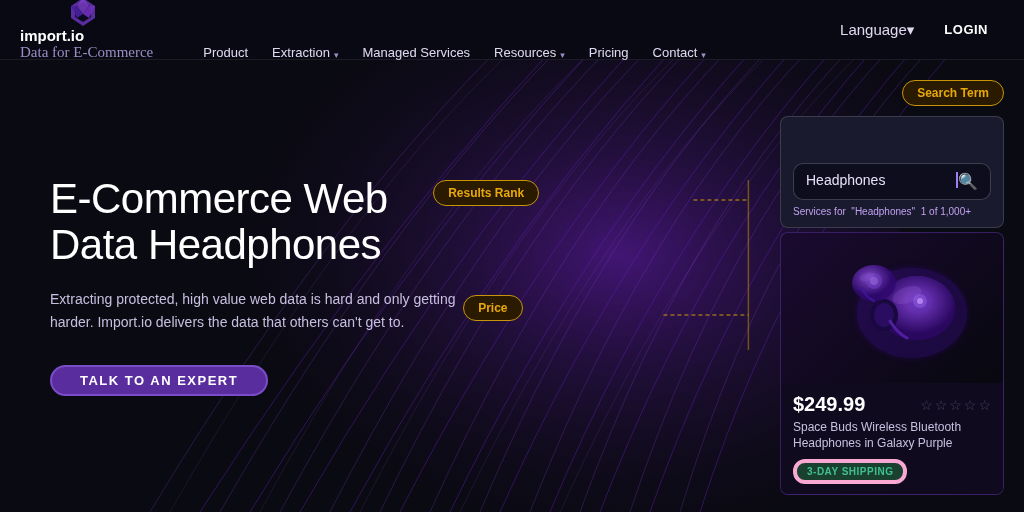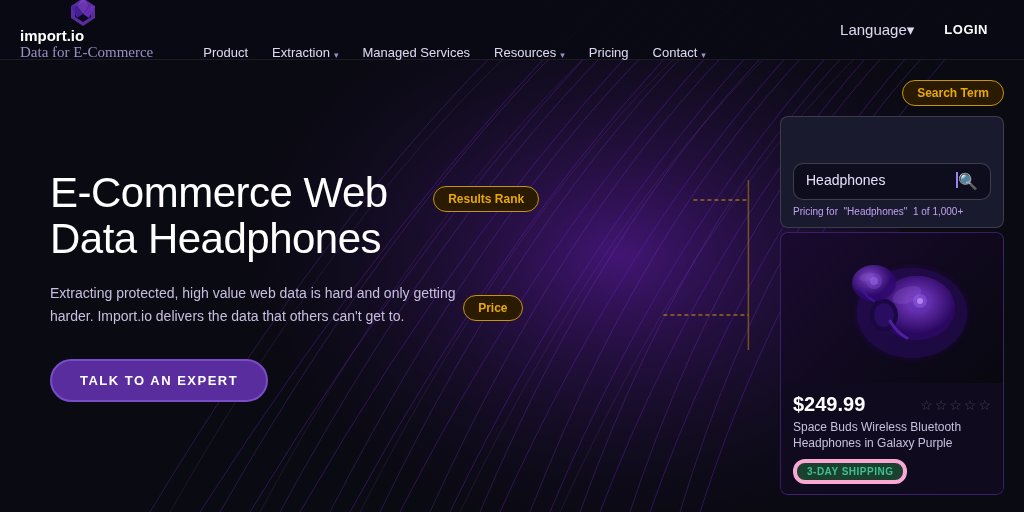--- a/index.html
+++ b/index.html
@@ -198,7 +198,7 @@
     .label-bubble.results-rank {
       position: absolute;
       left: -130px;
-      top: 126px;
+      top: 120px;
       background: #2a1a00;
       border-color: #c8940a;
     }

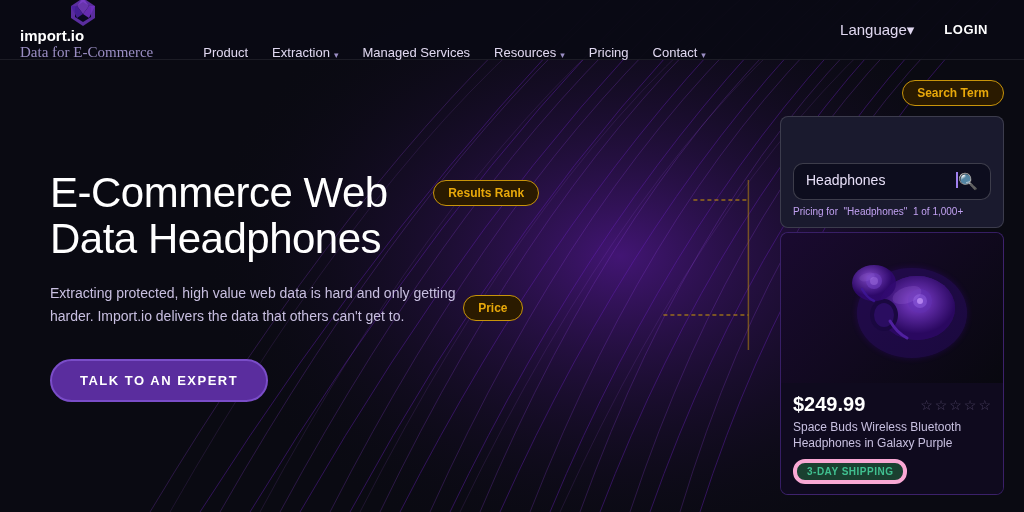--- a/index.html
+++ b/index.html
@@ -463,7 +463,7 @@
           <span class="search-icon-svg">🔍</span>
         </div>
         <div class="results-text">
-          <span>Pricing for</span>&nbsp;
+          <span>Services for</span>&nbsp;
           <span>"Headphones"</span>&nbsp;
           <span>1 of 1,000+</span>
         </div>

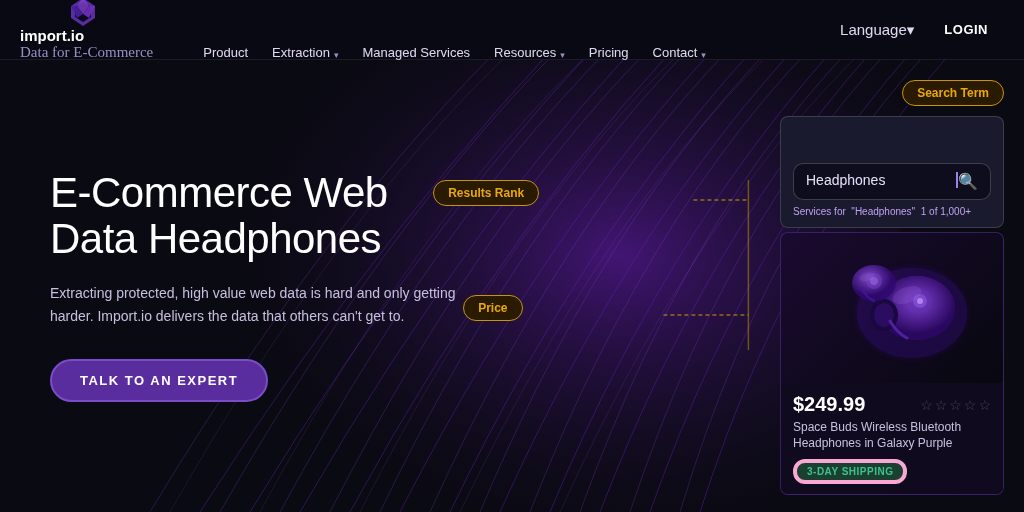--- a/index.html
+++ b/index.html
@@ -154,7 +154,7 @@
       color: #fff;
       border: 2px solid #7a4dc8;
       border-radius: 30px;
-      padding: 12px 28px;
+      padding: 6px 28px;
       font-size: 13px;
       font-weight: 700;
       letter-spacing: 1.5px;

